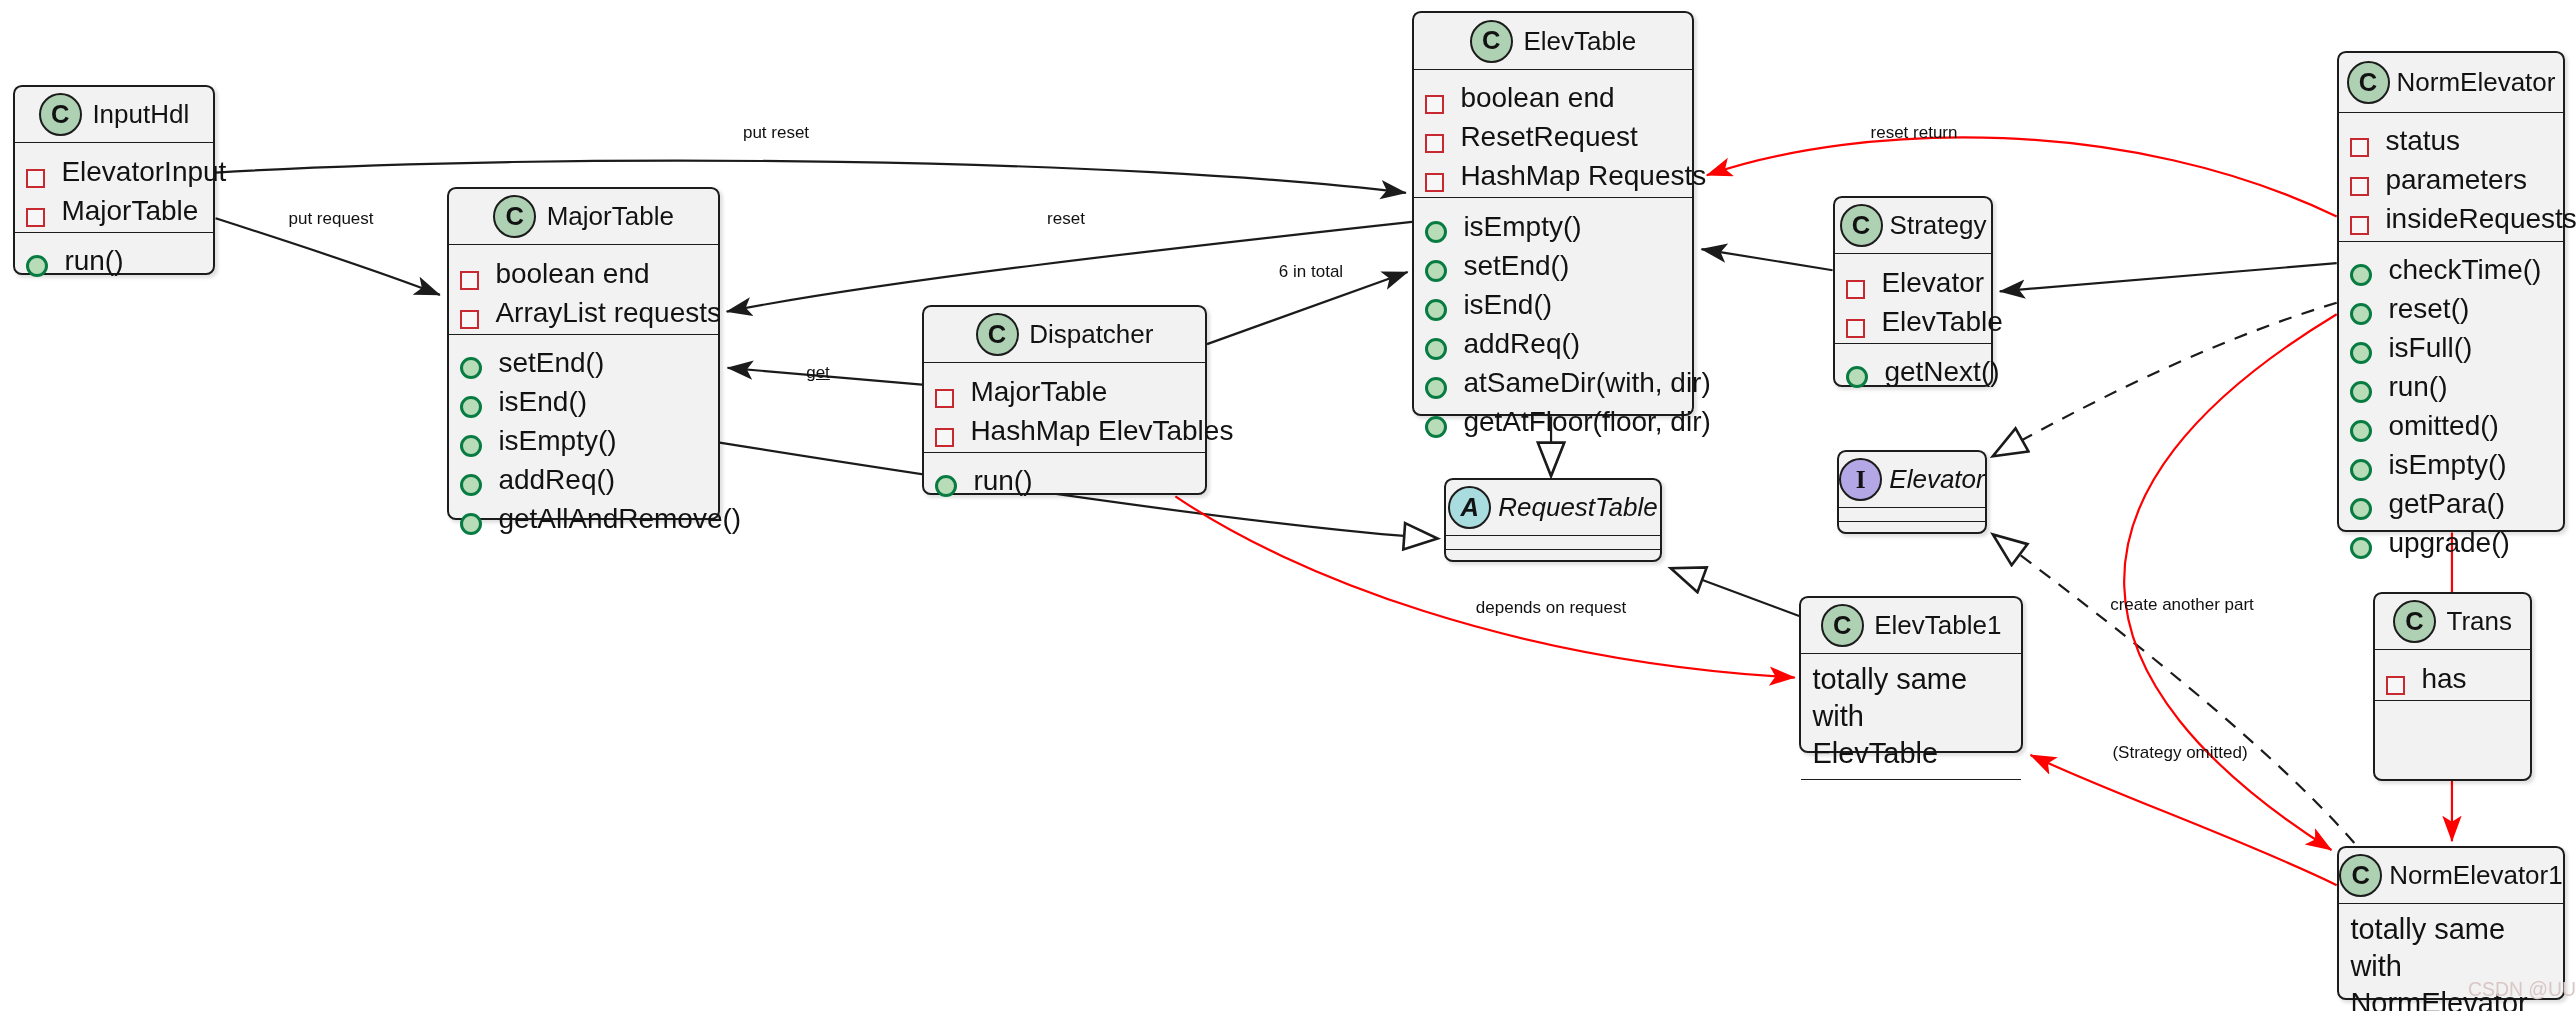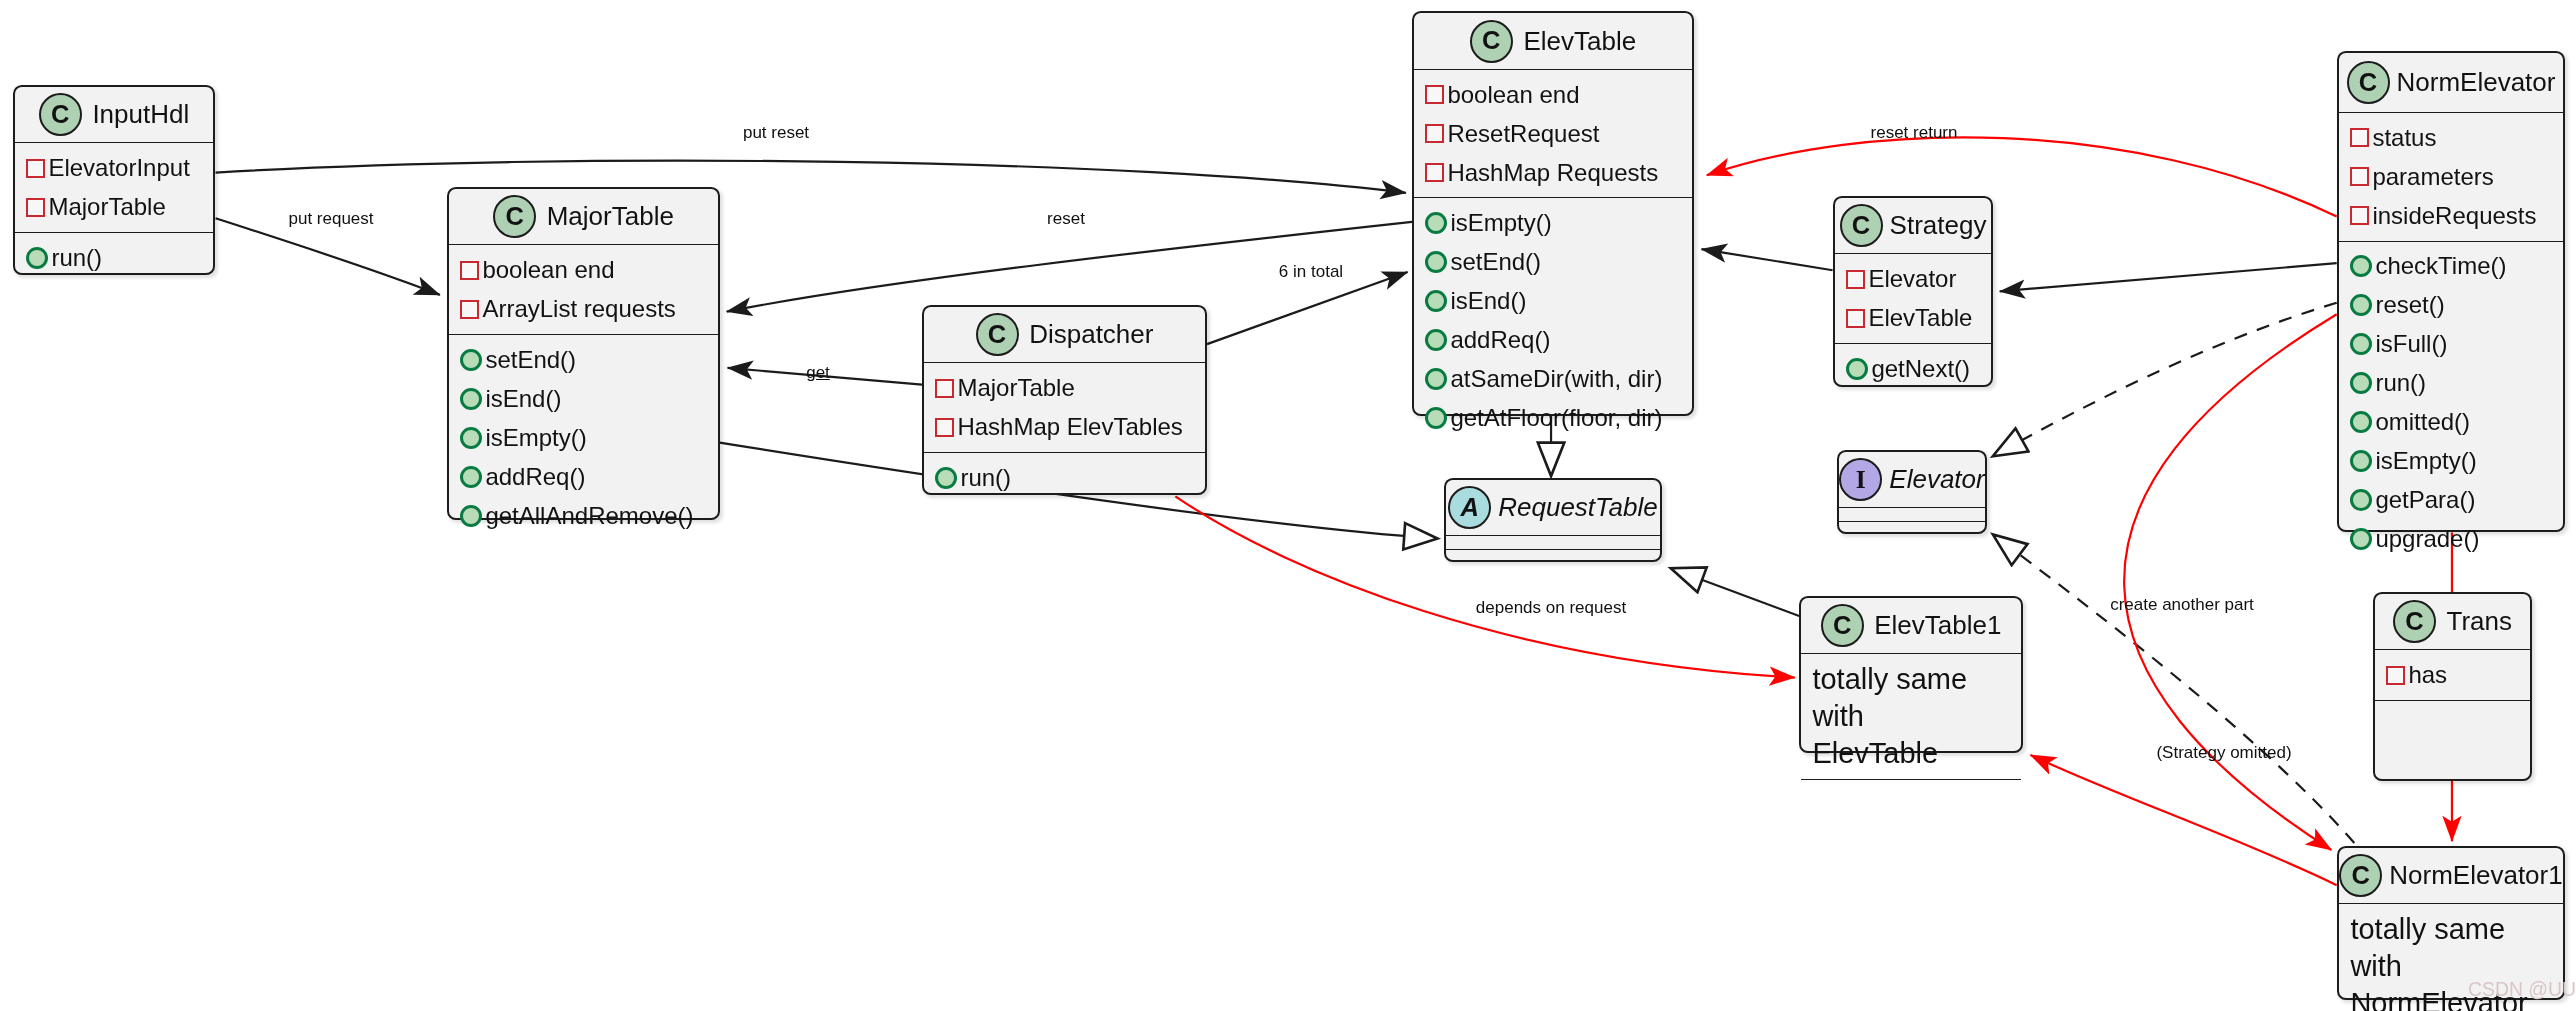--- a/index.html
+++ b/index.html
@@ -22,7 +22,7 @@
   .sec{padding:5.3px 11.4px;flex:0 0 auto;}
   .sec.line{border-bottom:1.8px solid #1c1c1c;}
   .sec.grow{flex:1 1 auto;}
-  .mem{display:flex;align-items:center;gap:3px;height:39px;white-space:nowrap;font-size:24px;}
+  .mem{display:flex;align-items:flex-end;gap:16px;height:39px;white-space:nowrap;font-size:28px;}
   .fld-ic{width:15px;height:15px;border:2.6px solid #C82930;background:#F7F7F7;flex:0 0 auto;}
   .mtd-ic{width:16px;height:16px;border-radius:50%;border:3.1px solid #077B41;background:#B7DCB7;flex:0 0 auto;}
   .note-sec{padding:7px 11.4px;font-size:29px;line-height:37px;}

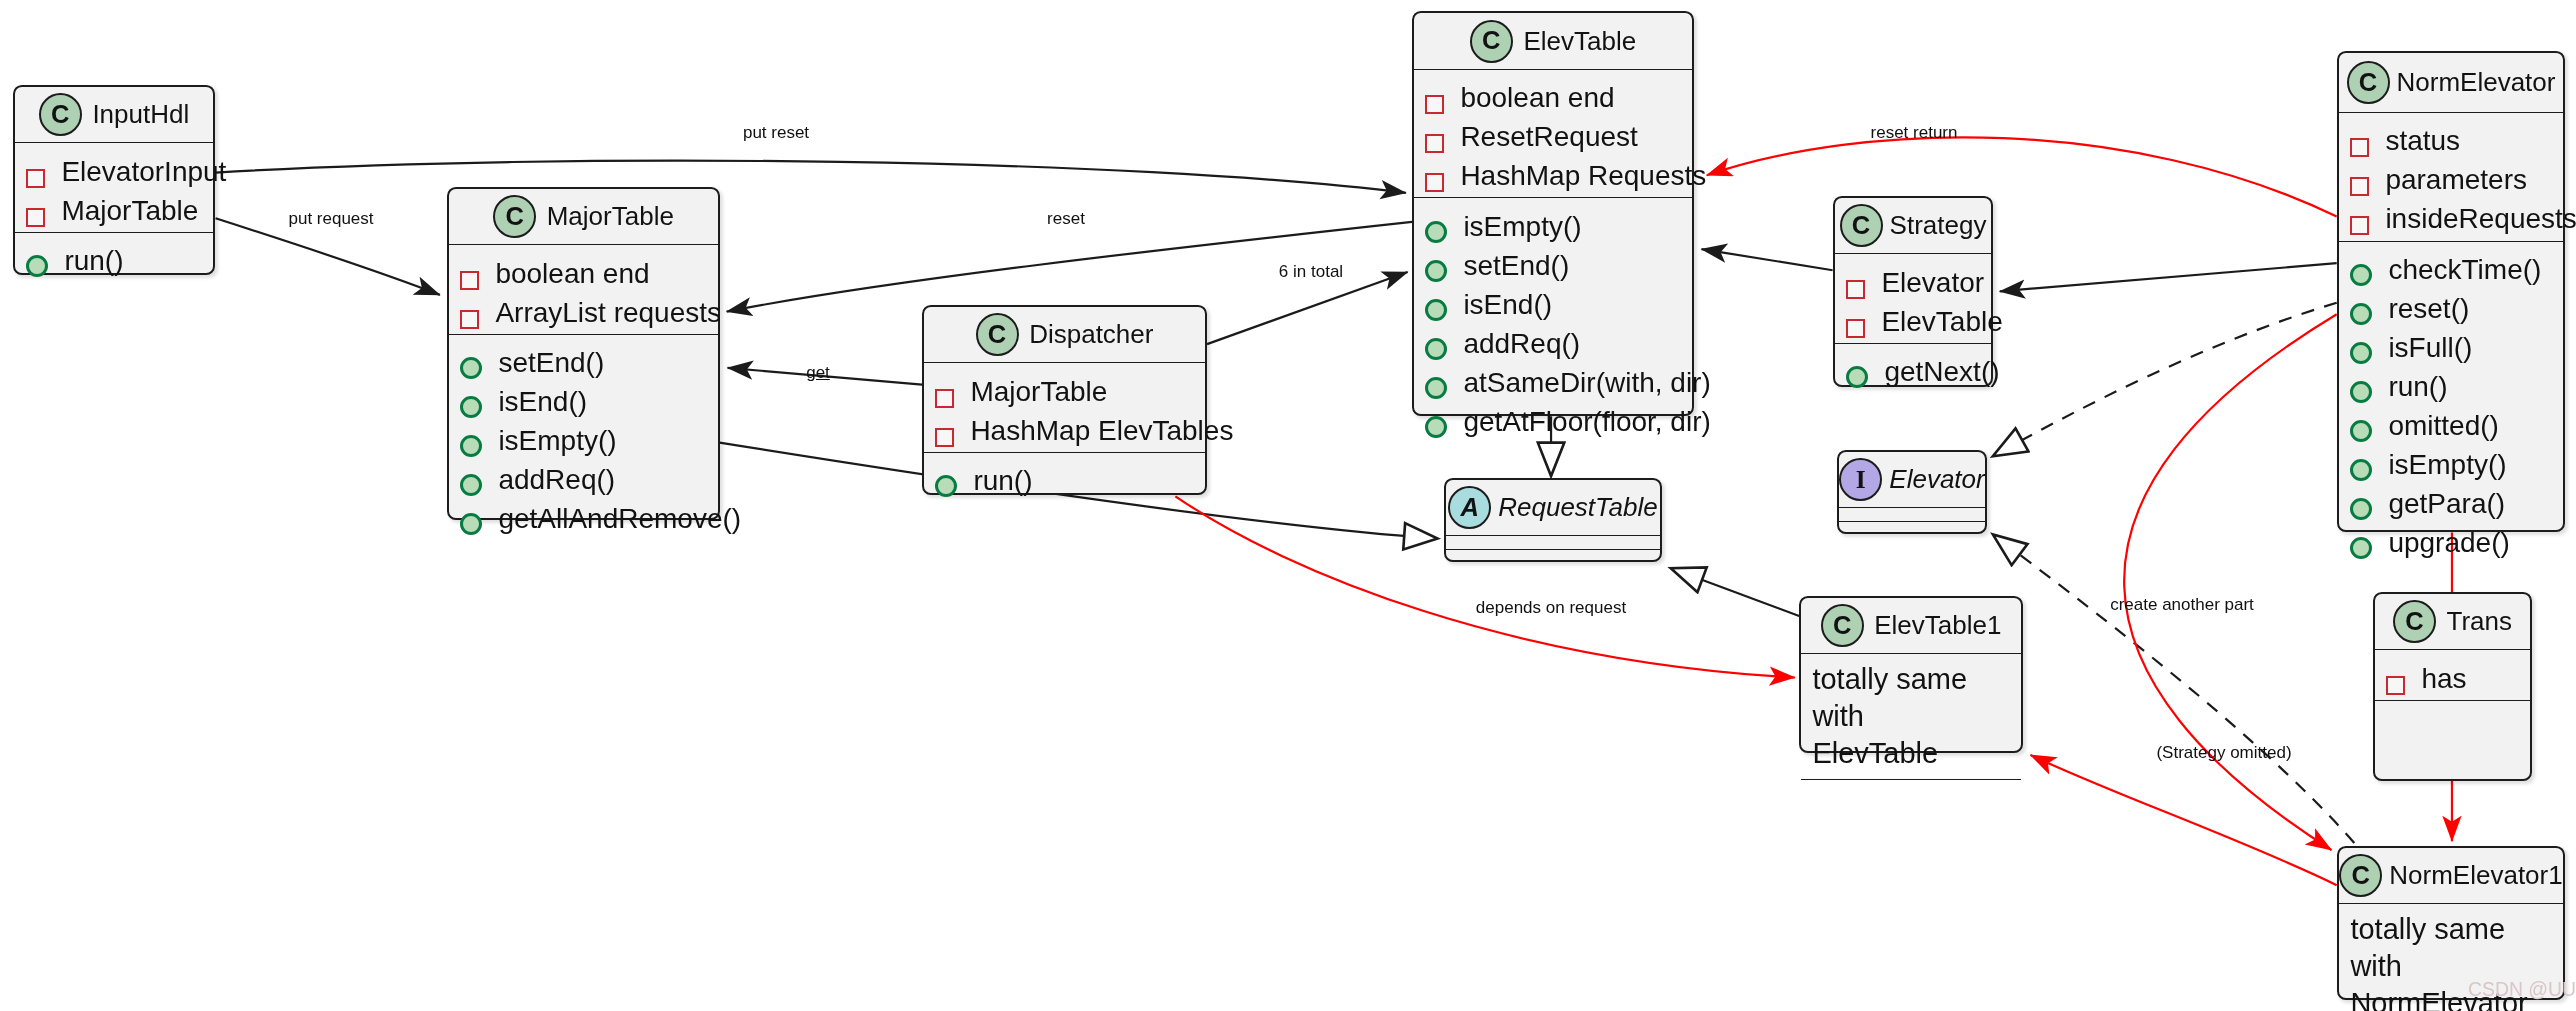--- a/index.html
+++ b/index.html
@@ -79,7 +79,7 @@
   <div class="elabel" style="left:1914px;top:123px;">reset return</div>
   <div class="elabel" style="left:1551px;top:598px;">depends on request</div>
   <div class="elabel" style="left:2182px;top:595px;">create another part</div>
-  <div class="elabel" style="left:2180px;top:743px;margin-left:44px;">(Strategy omitted)</div>
+  <div class="elabel" style="left:2180px;top:743px;">(Strategy omitted)</div>
 
   <div class="cls" style="left:13px;top:85px;width:202px;height:190px;">
     <div class="hdr">

